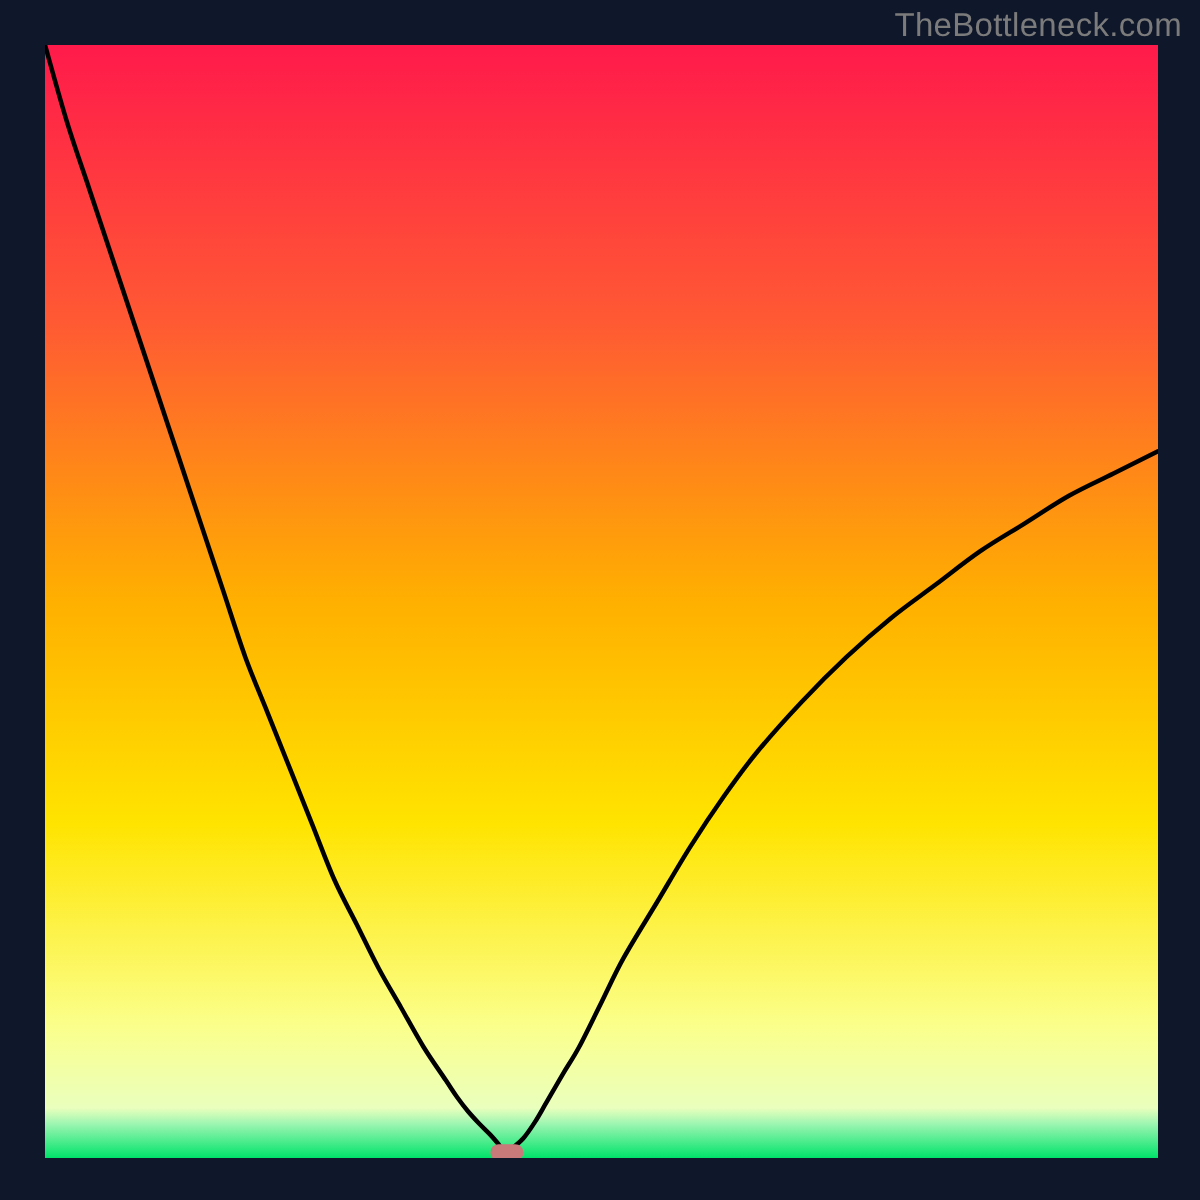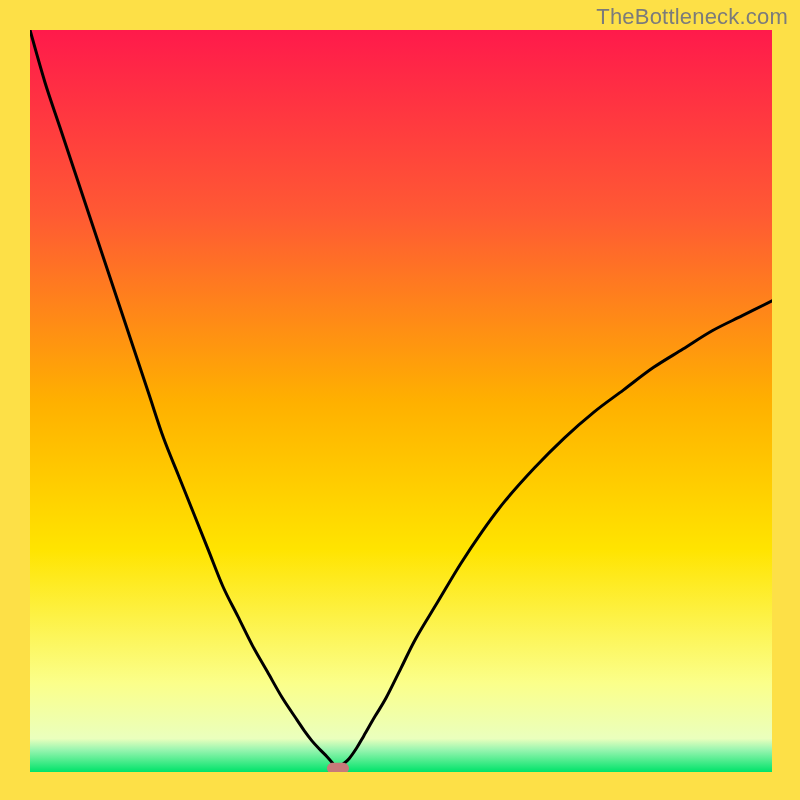--- a/index.html
+++ b/index.html
@@ -13,7 +13,7 @@
   .frame {
     width: 800px;
     height: 800px;
-    background: #fde047;
+    background: #0f172a;
     position: relative;
   }
   .watermark {

